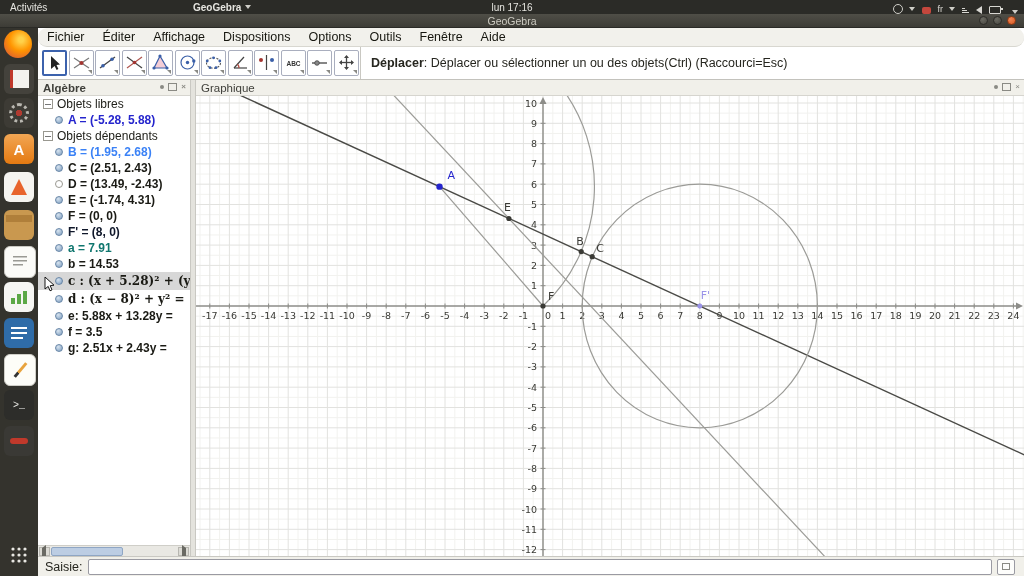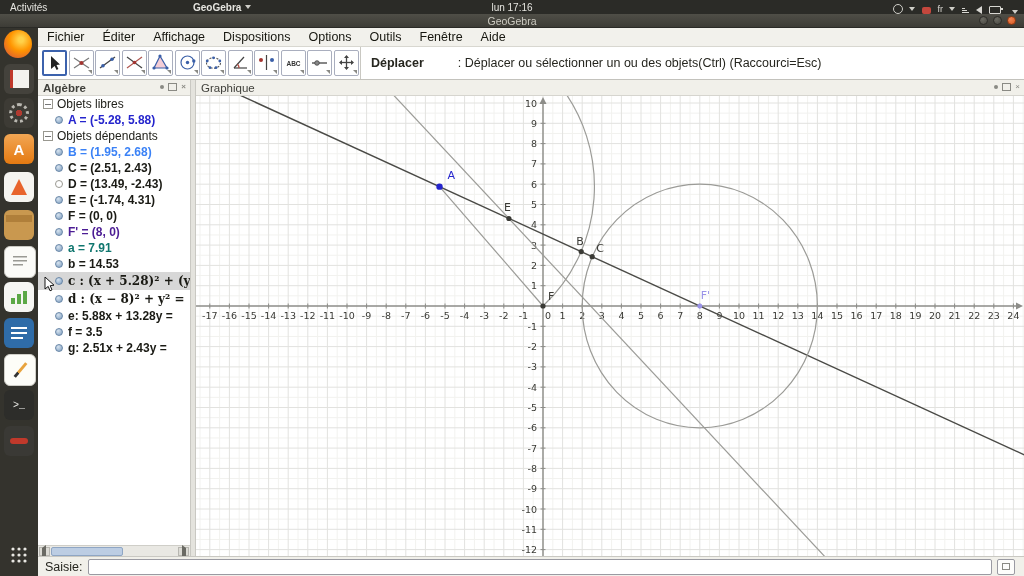--- a/index.html
+++ b/index.html
@@ -38,7 +38,7 @@
              display:flex;align-items:center;justify-content:center;overflow:hidden;}
   
   #menu-bar{position:absolute;left:38px;top:28px;width:986px;height:19px;background:#f2f1ec;
-            display:flex;align-items:center;border-bottom:1px solid #d8d7d0;box-sizing:border-box;}
+            display:flex;align-items:center;border-bottom:1px solid #d8d7d0;box-sizing:border-box;border-radius:9px;}
   .menu-item{padding:0 9px;font-size:12.5px;color:#16160f;height:100%;display:flex;align-items:center;}
   
   #toolbar{position:absolute;left:38px;top:47px;width:986px;height:33px;

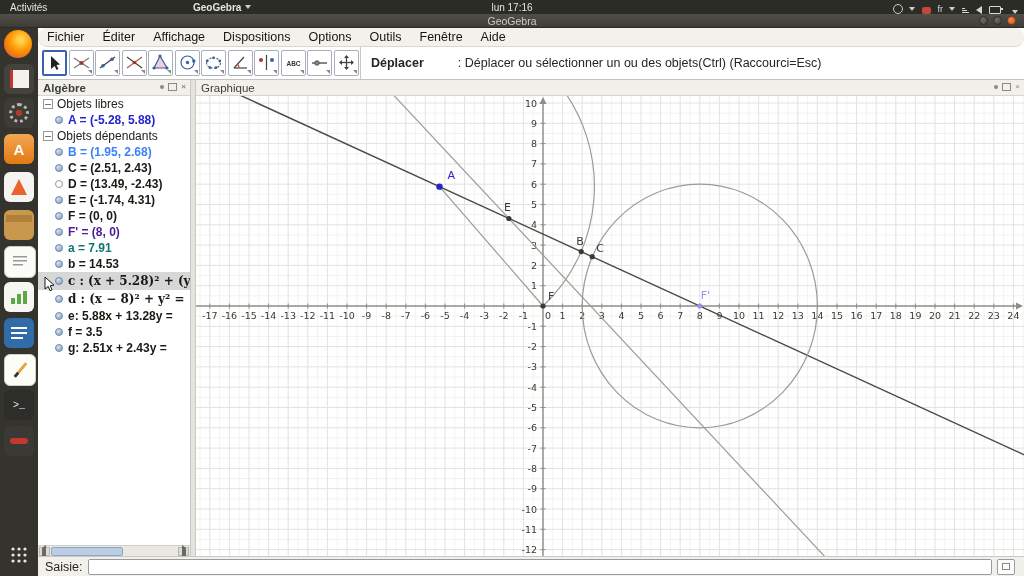--- a/index.html
+++ b/index.html
@@ -50,7 +50,7 @@
   .dd{position:absolute;right:1px;bottom:1px;width:0;height:0;border-left:4px solid transparent;
       border-top:4px solid #8a8a85;}
   #tool-help{position:absolute;left:322px;top:0;height:32px;display:flex;align-items:center;
-             border-left:1px solid #c9c8c2;padding-left:10px;font-size:12.5px;color:#26261f;gap:34px;}
+             border-left:1px solid #c9c8c2;padding-left:10px;font-size:12.5px;color:#26261f;}
   #tool-help b{margin-right:0px;}
   
   .panel-header{position:absolute;height:16px;background:#f1f0ea;border-bottom:1px solid #d6d5cf;

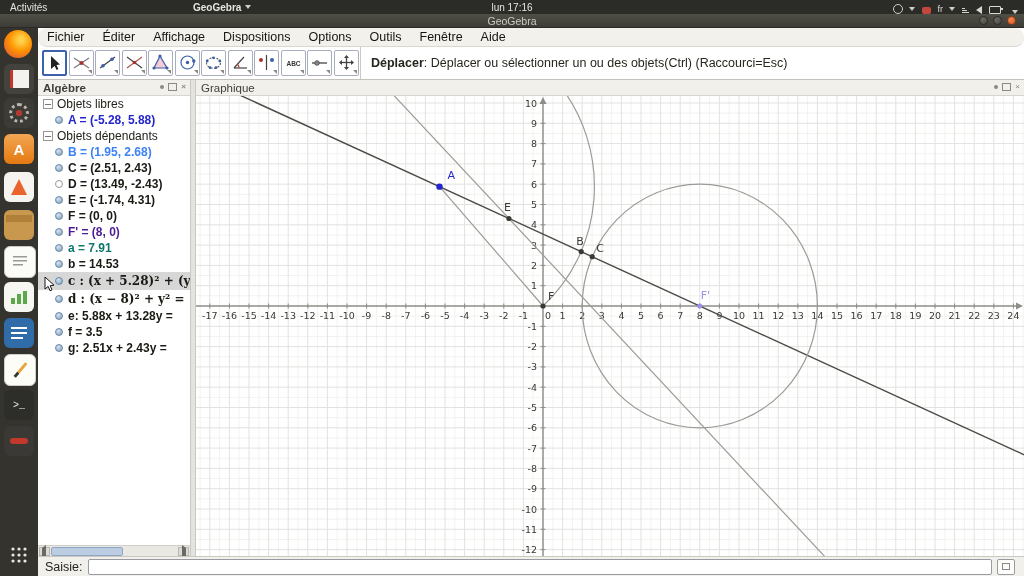--- a/index.html
+++ b/index.html
@@ -347,7 +347,7 @@
       </div>
       <div class="alg-row">
         <div class="bullet"></div>
-        <span style="color: #4c1d95;">F' = (8, 0)</span>
+        <span style="color: #0f172a;">F' = (8, 0)</span>
       </div>
       <div class="alg-row">
         <div class="bullet"></div>

